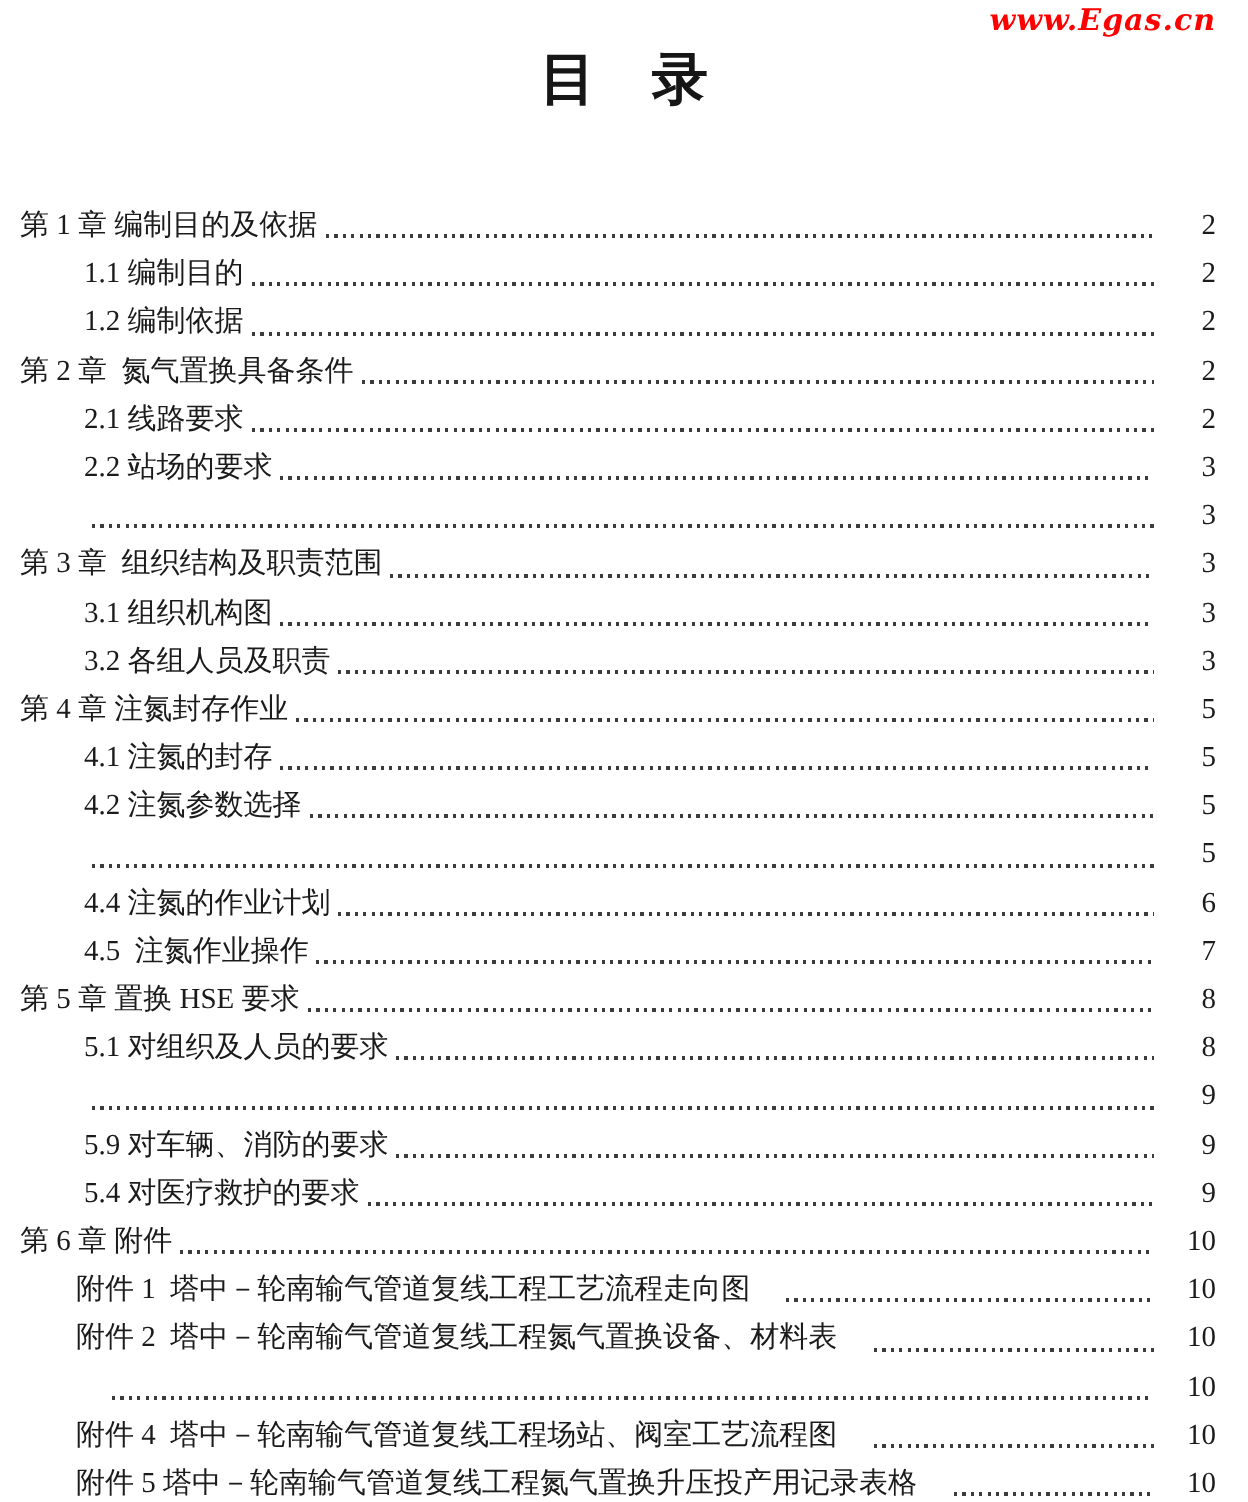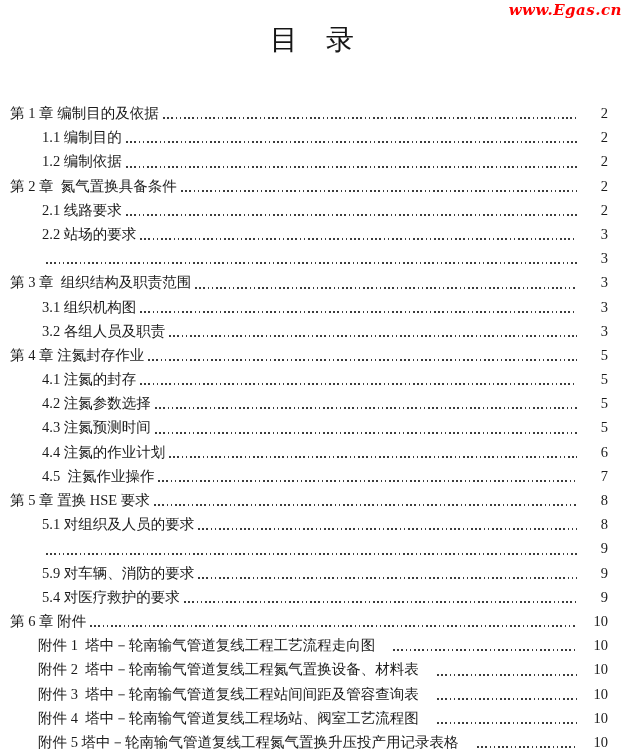--- a/index.html
+++ b/index.html
@@ -17,7 +17,7 @@
   .watermark {
     position: absolute;
     top: 1px;
-    right: 2px;
+    right: 16px;
     color: #ff0000;
     font-size: 15px;
     font-weight: bold;

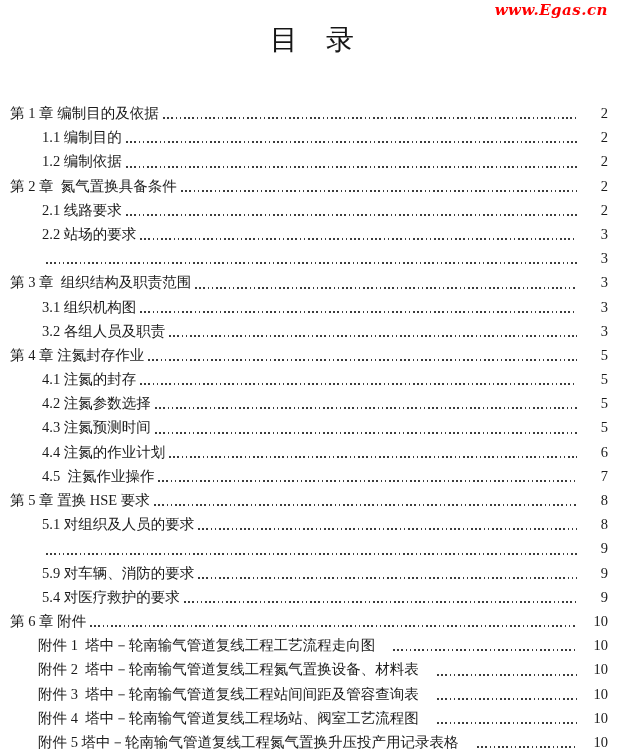--- a/index.html
+++ b/index.html
@@ -31,7 +31,7 @@
     height: 37px;
     text-align: center;
     font-size: 28px;
-    font-weight: normal;
+    font-weight: bold;
     white-space: pre;
     color: #161616;
   }

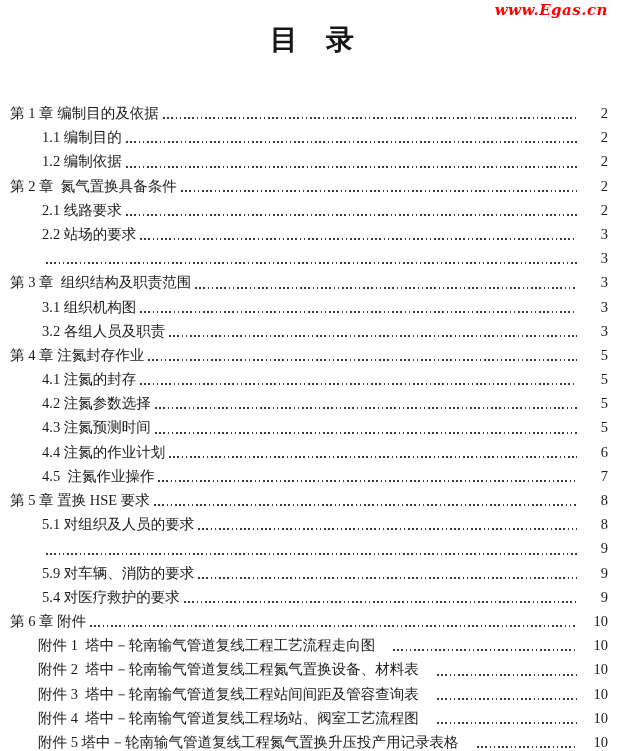--- a/index.html
+++ b/index.html
@@ -136,7 +136,6 @@
         <span class="toc-page">5</span>
       </div>
     <div class="toc-row sub">
-        <span class="toc-label">4.3 注氮预测时间</span>
         <span class="toc-leader"></span>
         <span class="toc-page">5</span>
       </div>

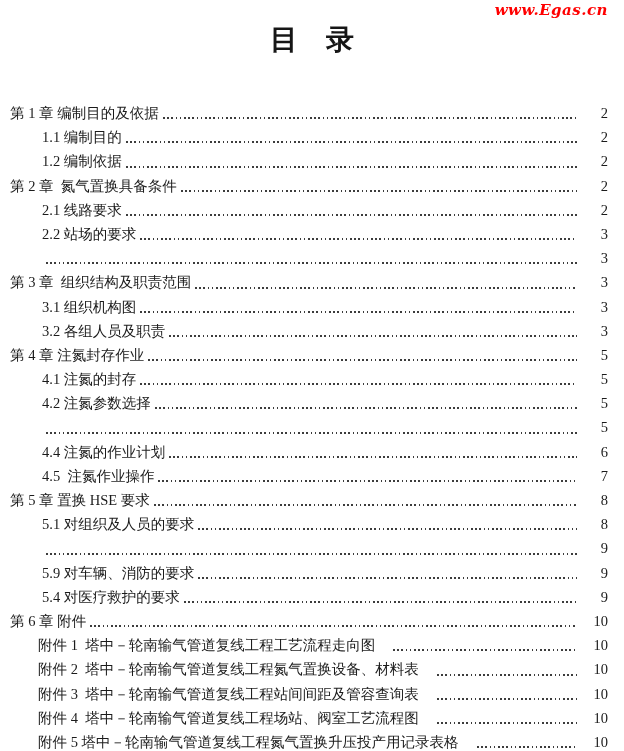--- a/index.html
+++ b/index.html
@@ -189,7 +189,6 @@
         <span class="toc-page">10</span>
       </div>
     <div class="toc-row attach">
-        <span class="toc-label">附件 3  塔中－轮南输气管道复线工程站间间距及管容查询表</span>
         <span class="toc-leader"></span>
         <span class="toc-page">10</span>
       </div>

